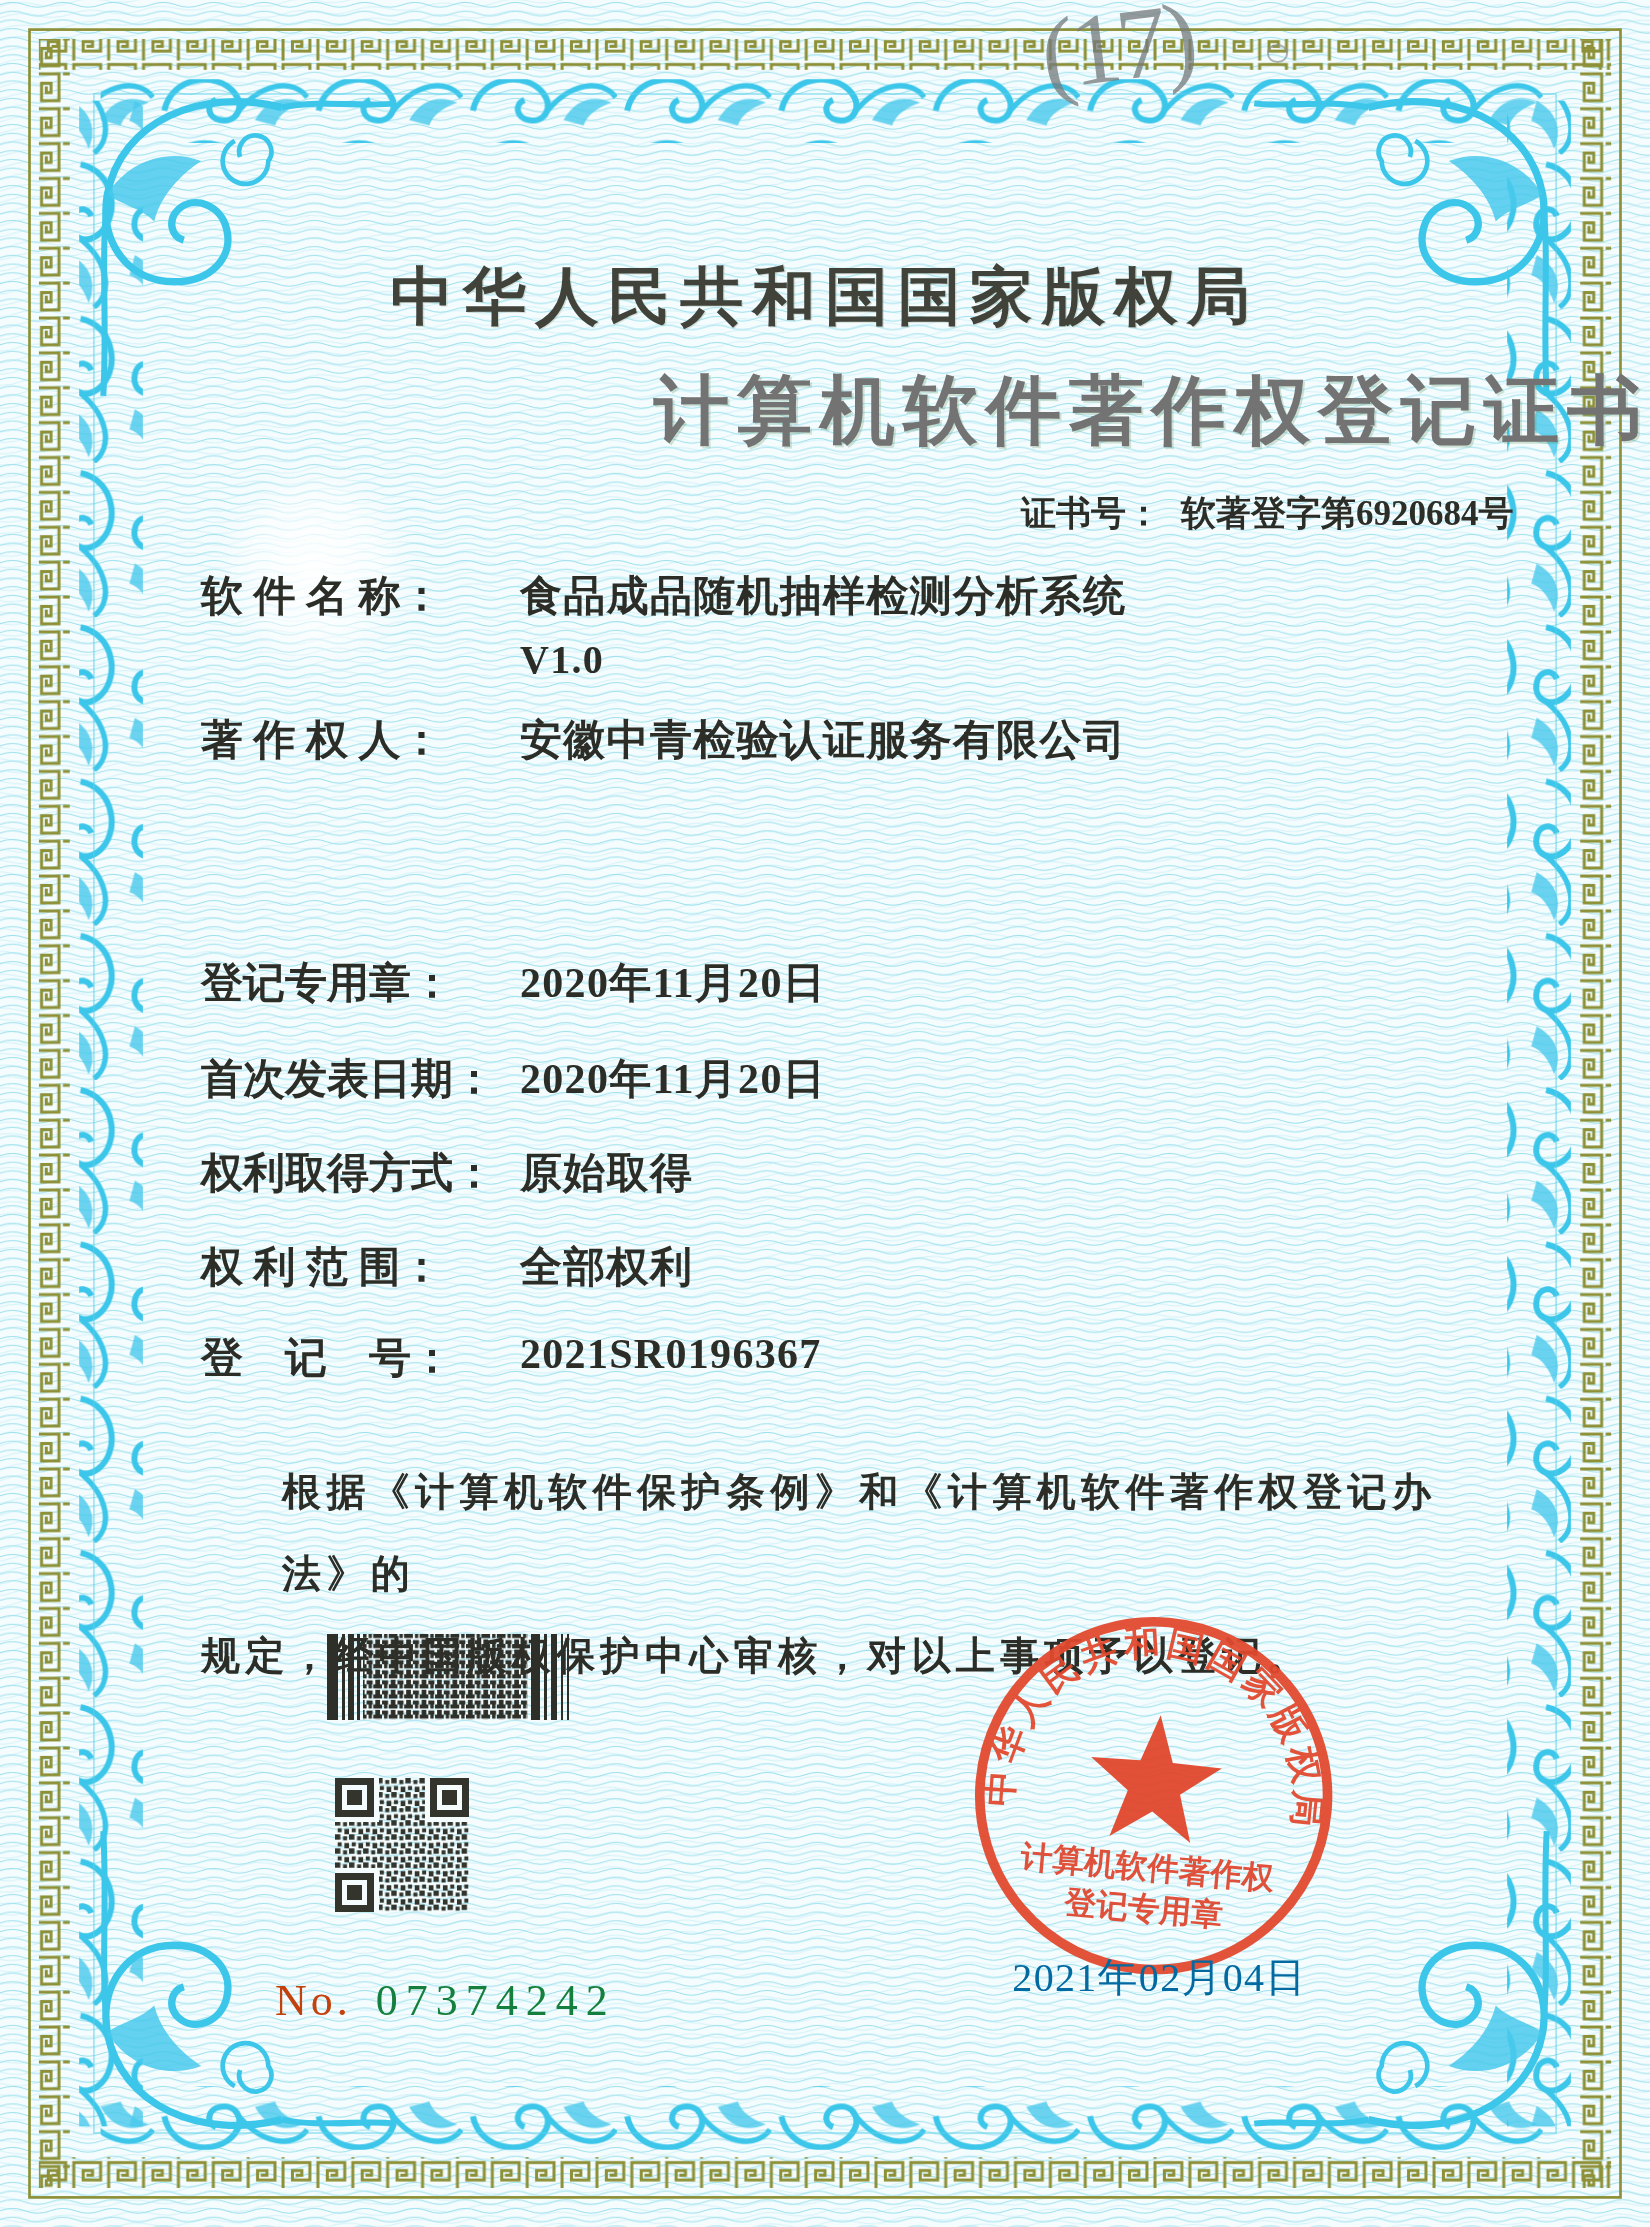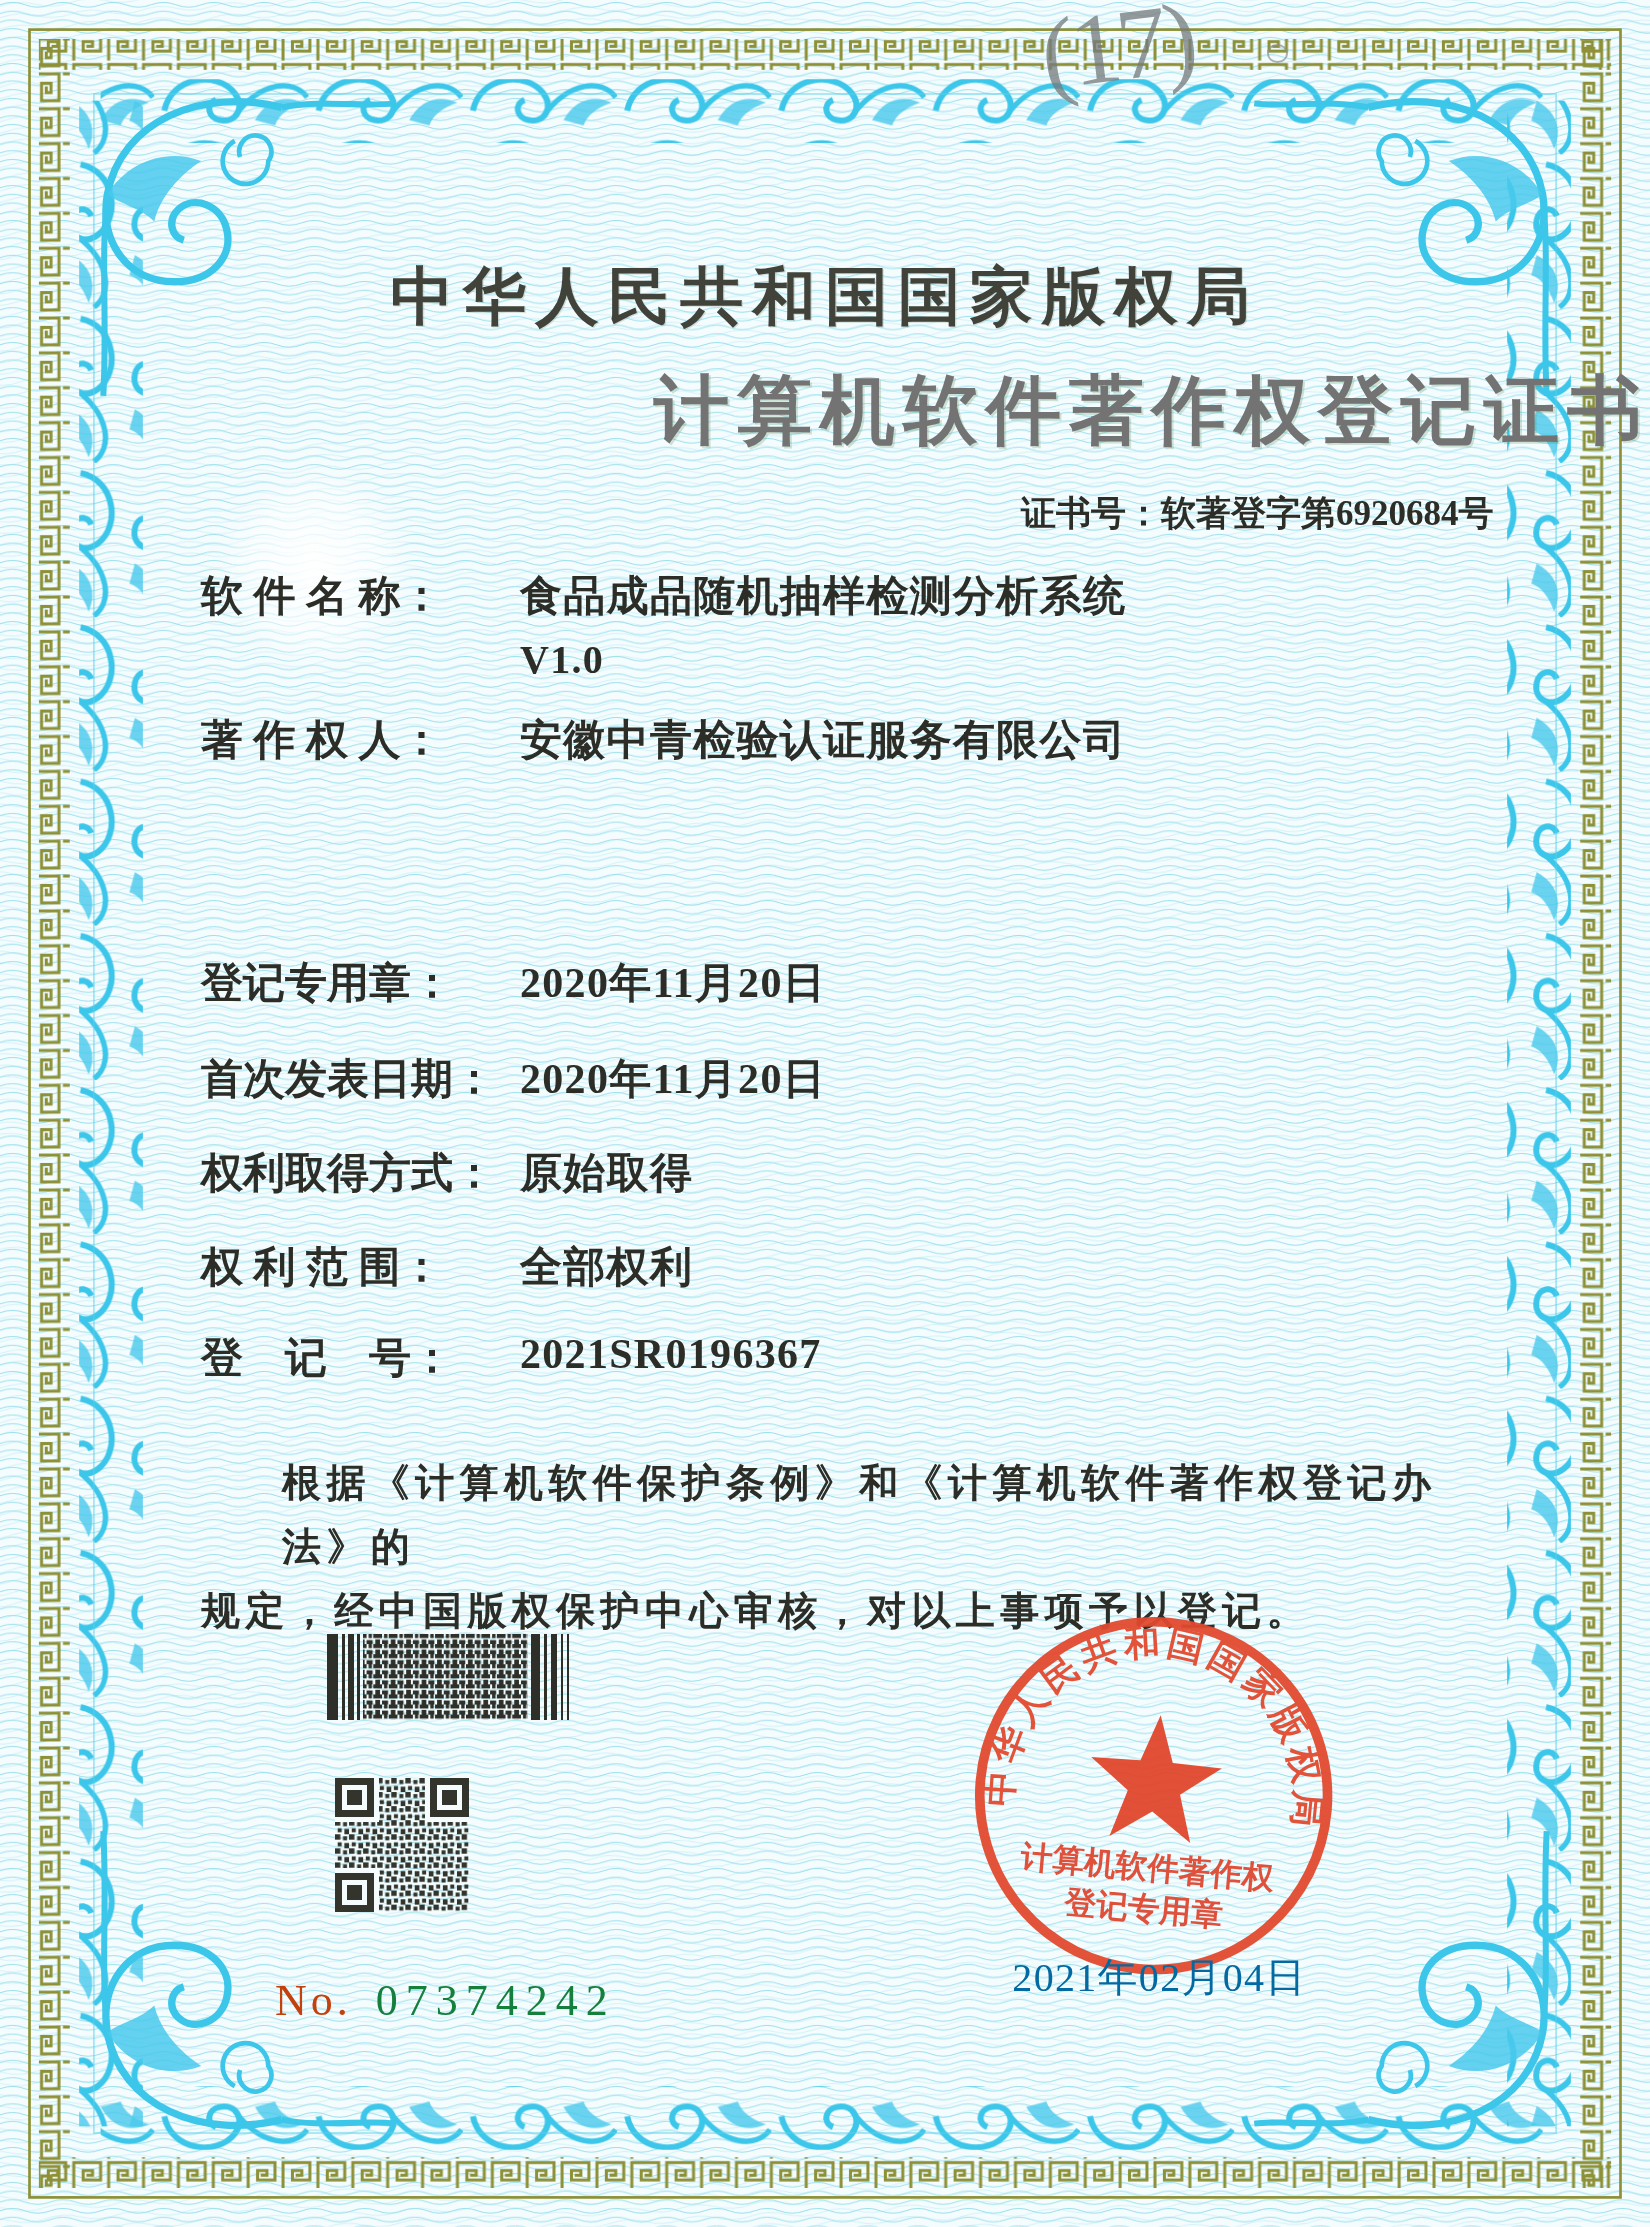--- a/index.html
+++ b/index.html
@@ -27,7 +27,7 @@
     text-shadow:2px 2px 0 rgba(92,148,92,.26);
     margin-left:48px;
   }
-  .certno{left:1021px;top:490px;font-size:35px;font-weight:700;display:flex;white-space:nowrap;}
+  .certno{left:1021px;top:490px;font-size:35px;font-weight:700;display:flex;gap:20px;white-space:nowrap;}
   .row{left:201px;width:1315px;font-size:42px;font-weight:700;white-space:nowrap;}
   .row .label{display:inline-block;}
   .row .value{position:absolute;left:319px;letter-spacing:1.3px;}

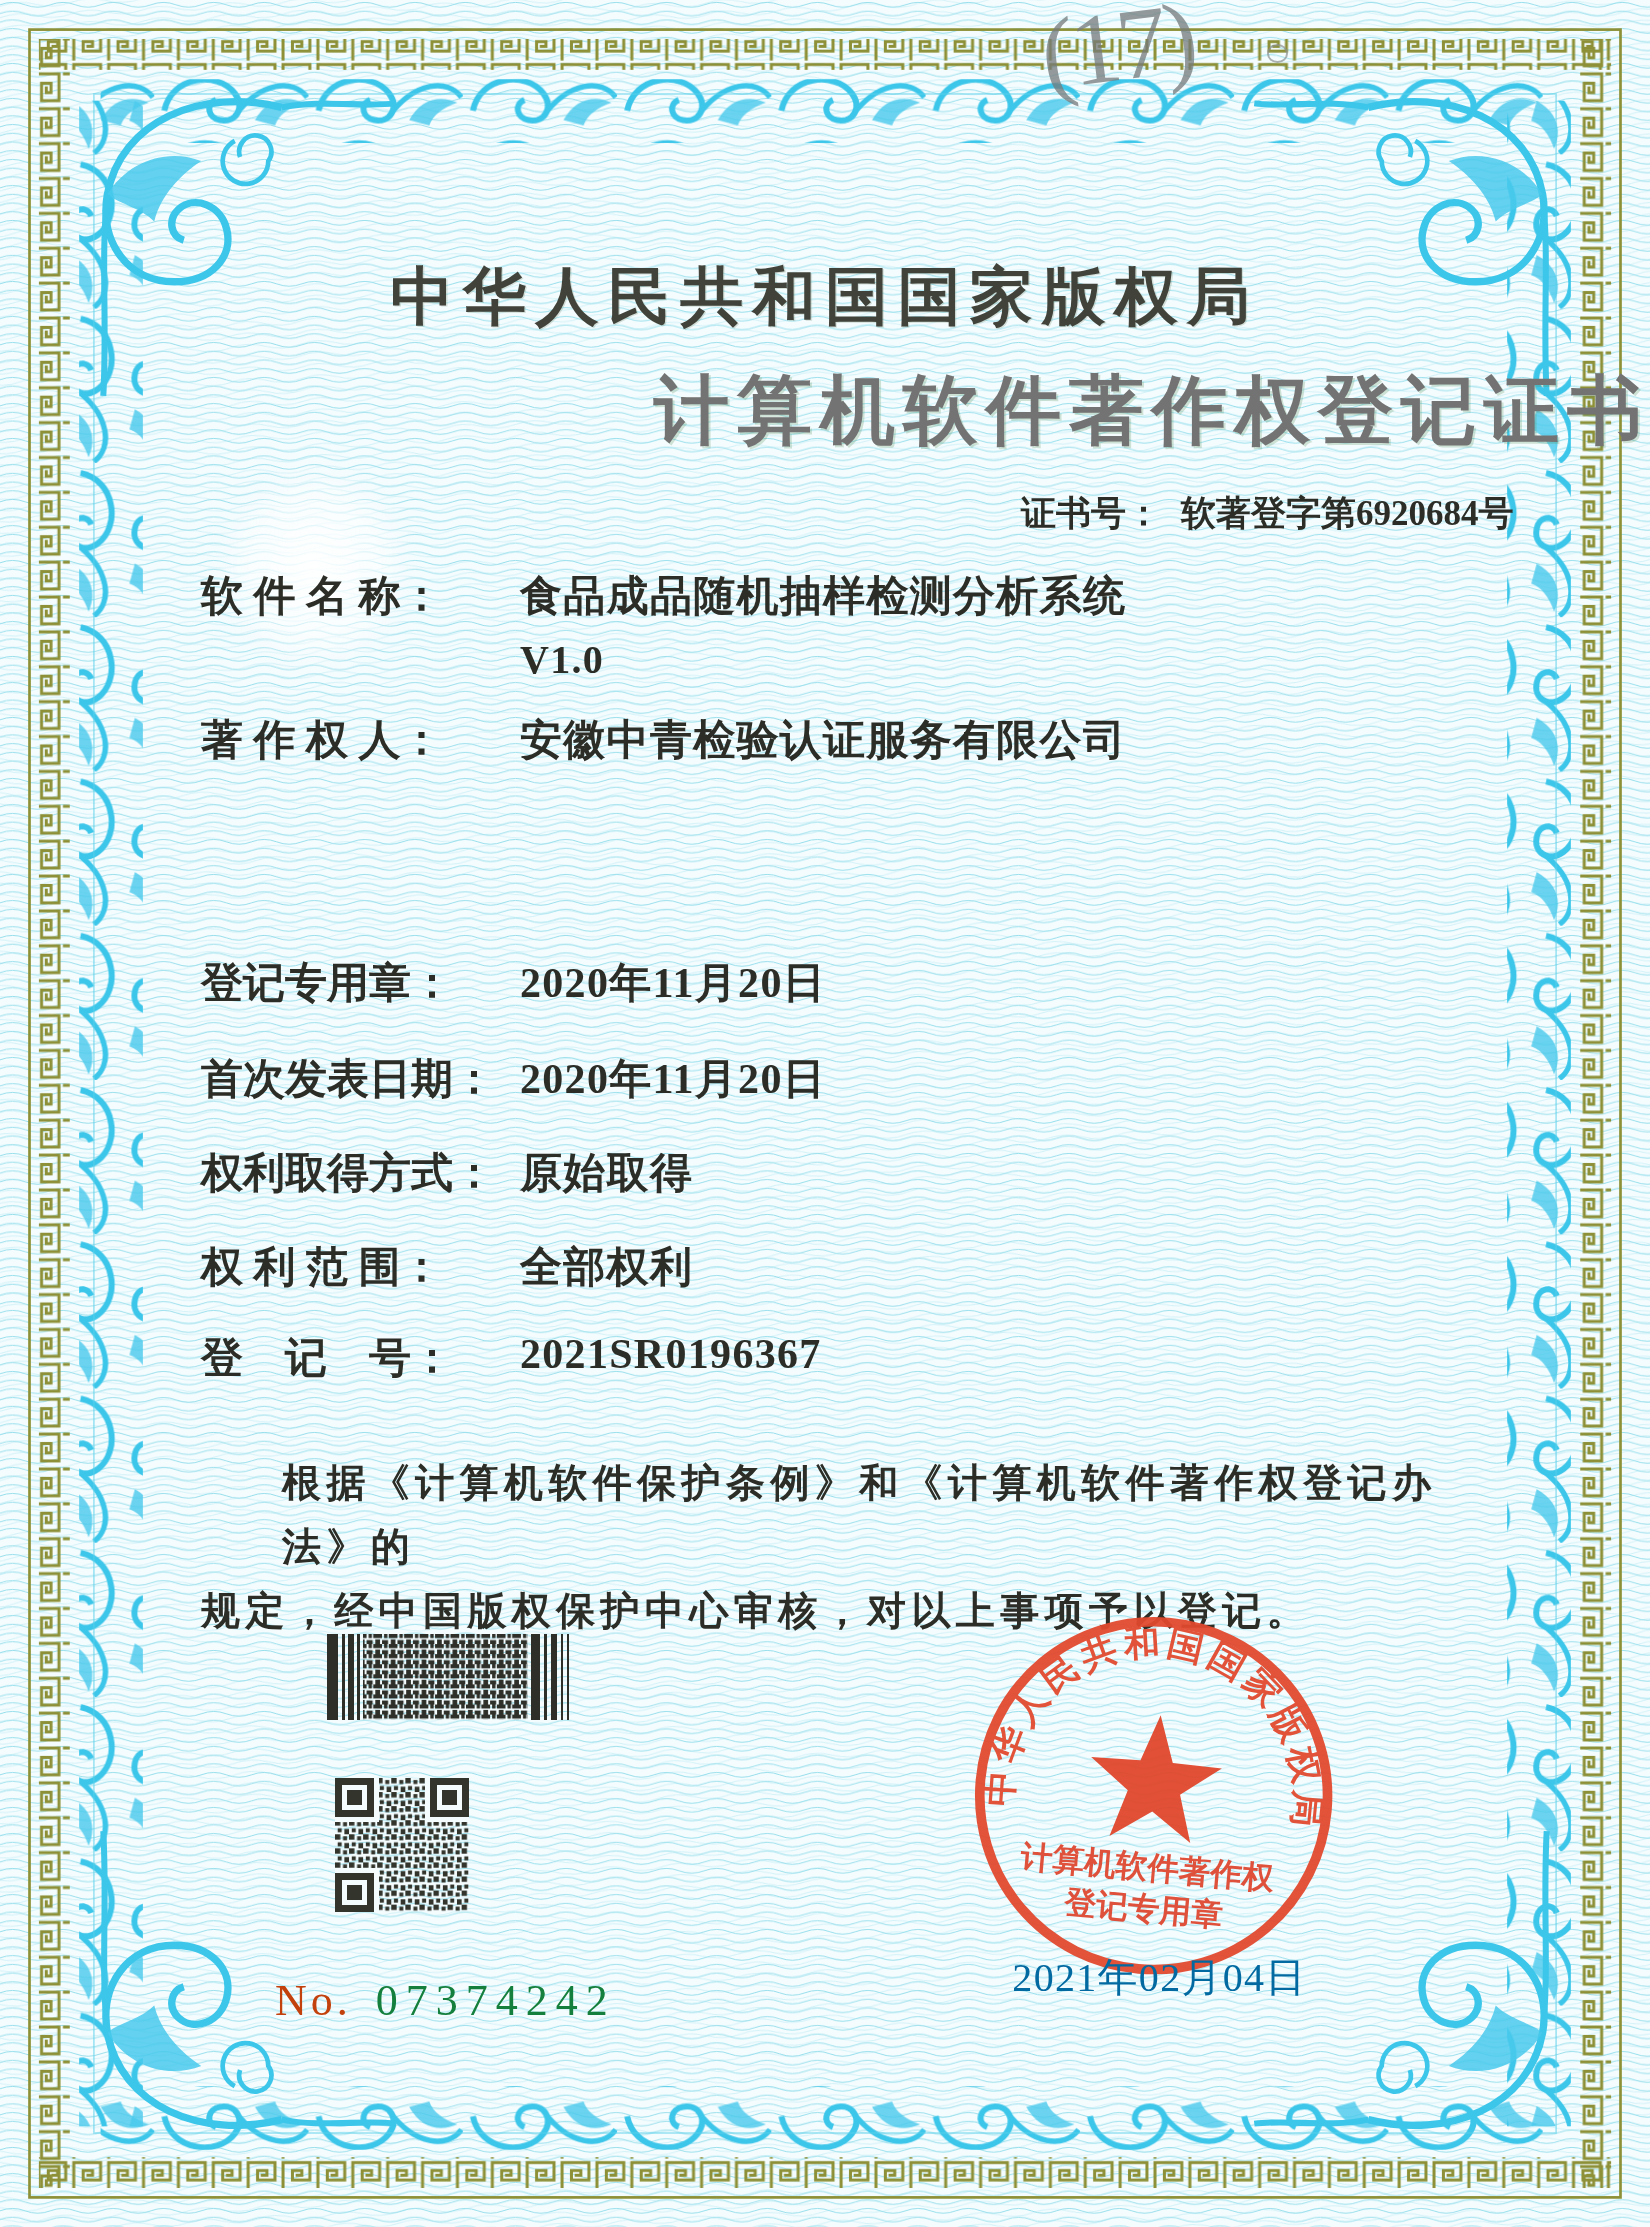--- a/index.html
+++ b/index.html
@@ -41,7 +41,7 @@
   .row-reg{top:1330px;}
   .statement{
     left:201px;top:1451px;width:1295px;
-    font-size:39px;font-weight:700;letter-spacing:5.4px;line-height:64px;color:#2b2d26;
+    font-size:39px;font-weight:700;letter-spacing:5.4px;line-height:82px;color:#2b2d26;
   }
   .statement .indent{padding-left:81px;}
   .serial{left:275px;top:1975px;font-size:44px;white-space:nowrap;}

